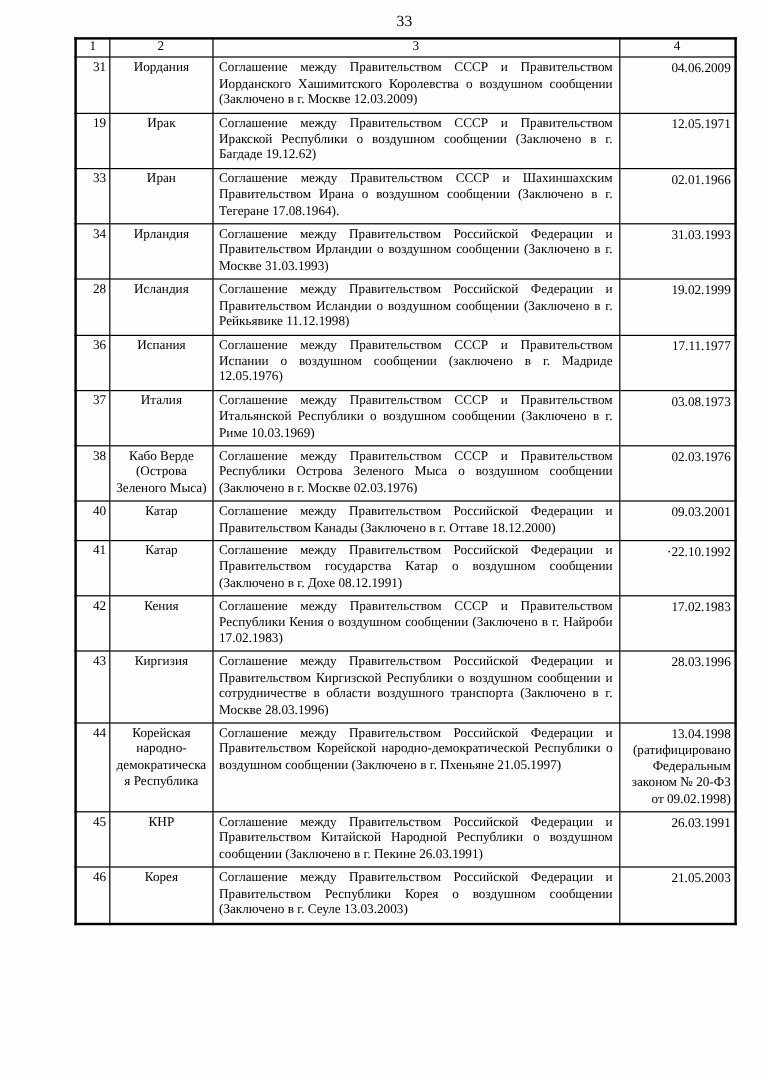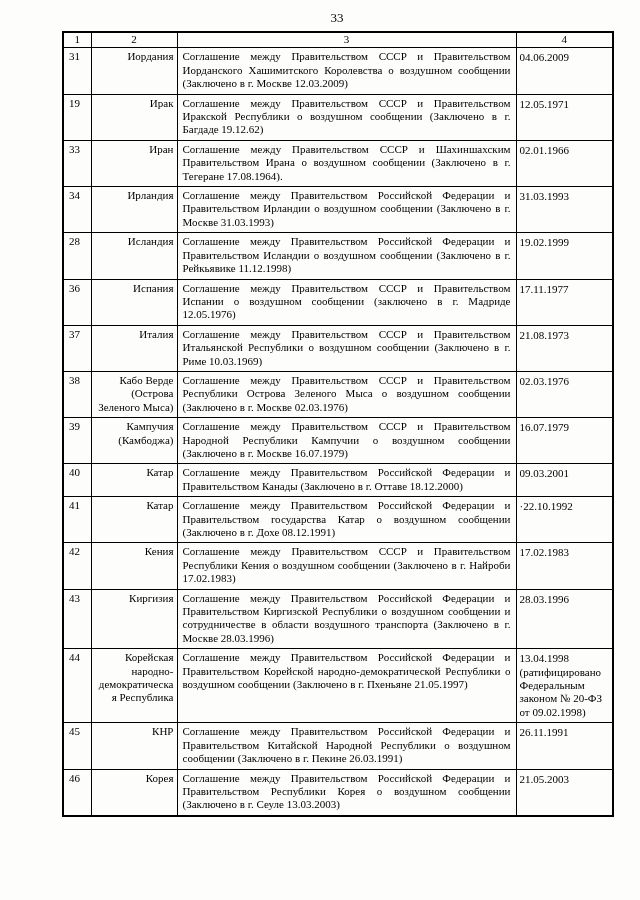--- a/index.html
+++ b/index.html
@@ -50,7 +50,7 @@
   col.w4 { width: 97px; }
   td.c1 {
     padding: 2px 2px 2px 5px;
-    text-align: left;
+    text-align: right;
   }
   td.c2 {
     padding: 2px 3px 2px 4px;

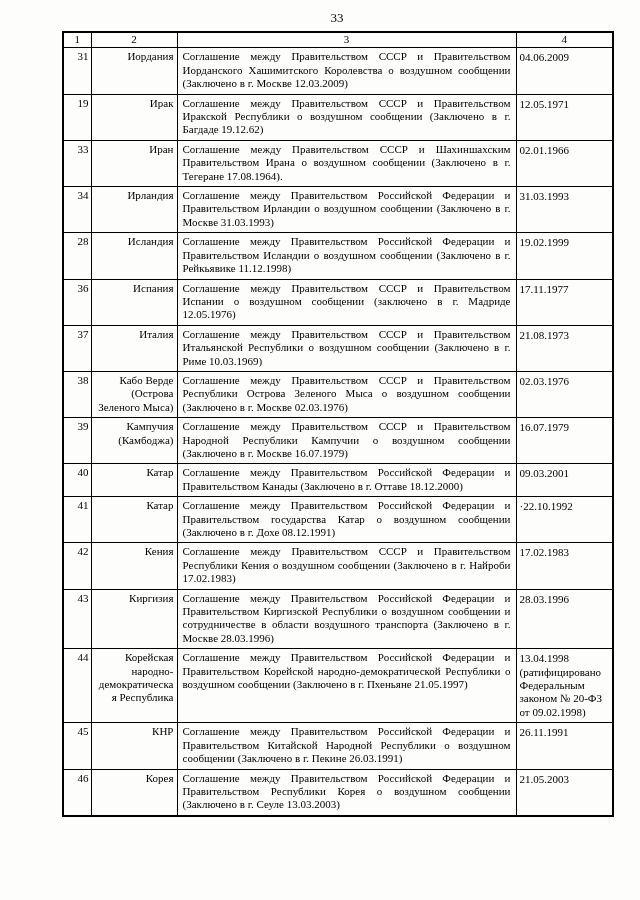--- a/index.html
+++ b/index.html
@@ -54,7 +54,7 @@
   }
   td.c2 {
     padding: 2px 3px 2px 4px;
-    text-align: right;
+    text-align: center;
     margin-left: 42px;
   }
   td.c3 {

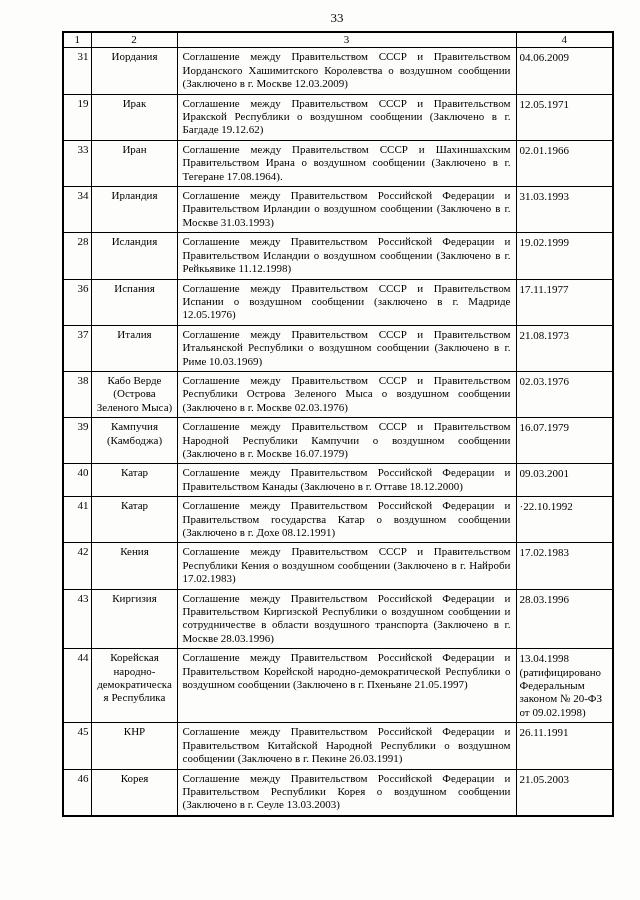--- a/index.html
+++ b/index.html
@@ -64,7 +64,7 @@
   }
   td.c4 {
     padding: 3px 3px;
-    text-align: left;
+    text-align: right;
   }
 </style>
 </head>

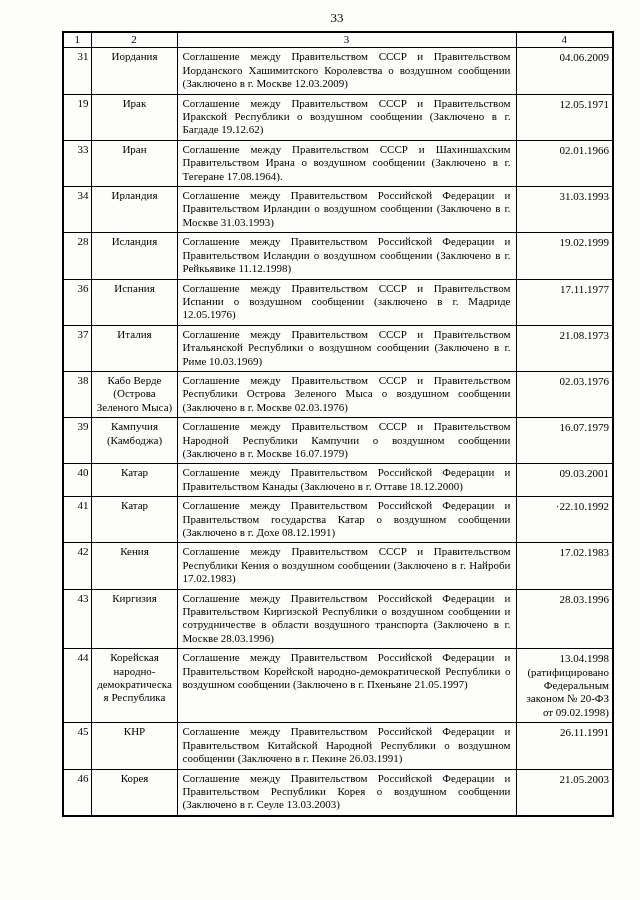--- a/index.html
+++ b/index.html
@@ -129,7 +129,7 @@
           <td class="c1">37</td>
           <td class="c2">Италия</td>
           <td class="c3">Соглашение между Правительством СССР и Правительством Итальянской Республики о воздушном сообщении (Заключено в г. Риме 10.03.1969)</td>
-          <td class="c4">21.08.1973</td>
+          <td class="c4">03.08.1973</td>
         </tr>
         <tr>
           <td class="c1">38</td>

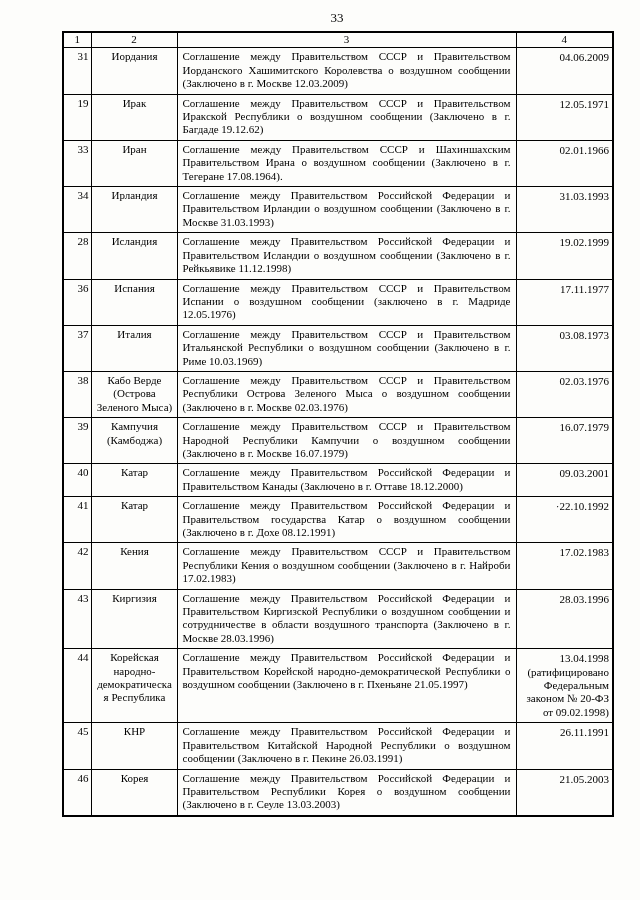--- a/index.html
+++ b/index.html
@@ -138,12 +138,6 @@
           <td class="c4">02.03.1976</td>
         </tr>
         <tr>
-          <td class="c1">39</td>
-          <td class="c2">Кампучия (Камбоджа)</td>
-          <td class="c3">Соглашение между Правительством СССР и Правительством Народной Республики Кампучии о воздушном сообщении (Заключено в г. Москве 16.07.1979)</td>
-          <td class="c4">16.07.1979</td>
-        </tr>
-        <tr>
           <td class="c1">40</td>
           <td class="c2">Катар</td>
           <td class="c3">Соглашение между Правительством Российской Федерации и Правительством Канады (Заключено в г. Оттаве 18.12.2000)</td>

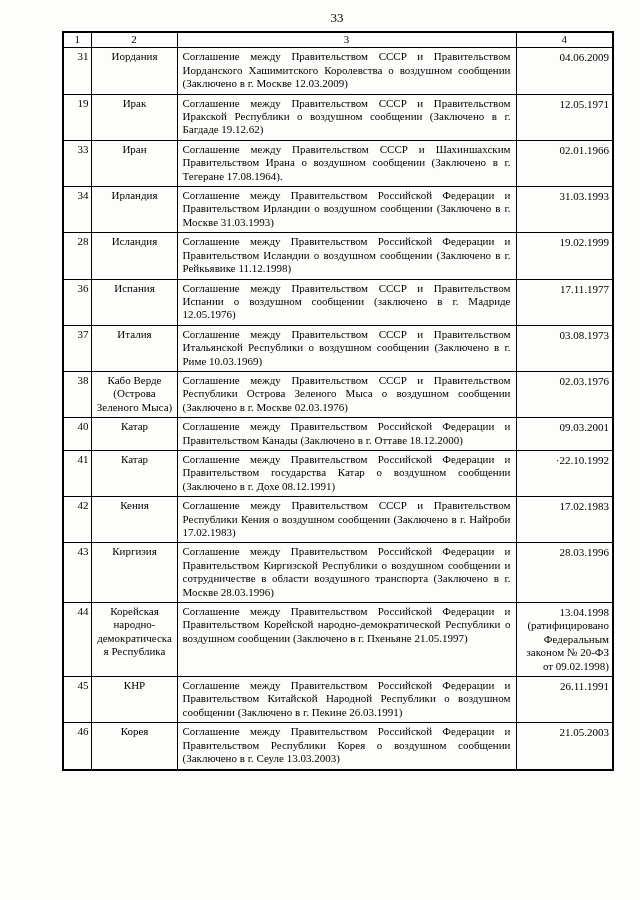--- a/index.html
+++ b/index.html
@@ -171,7 +171,7 @@
           <td class="c1">45</td>
           <td class="c2">КНР</td>
           <td class="c3">Соглашение между Правительством Российской Федерации и Правительством Китайской Народной Республики о воздушном сообщении (Заключено в г. Пекине 26.03.1991)</td>
-          <td class="c4">26.11.1991</td>
+          <td class="c4">26.03.1991</td>
         </tr>
         <tr>
           <td class="c1">46</td>

